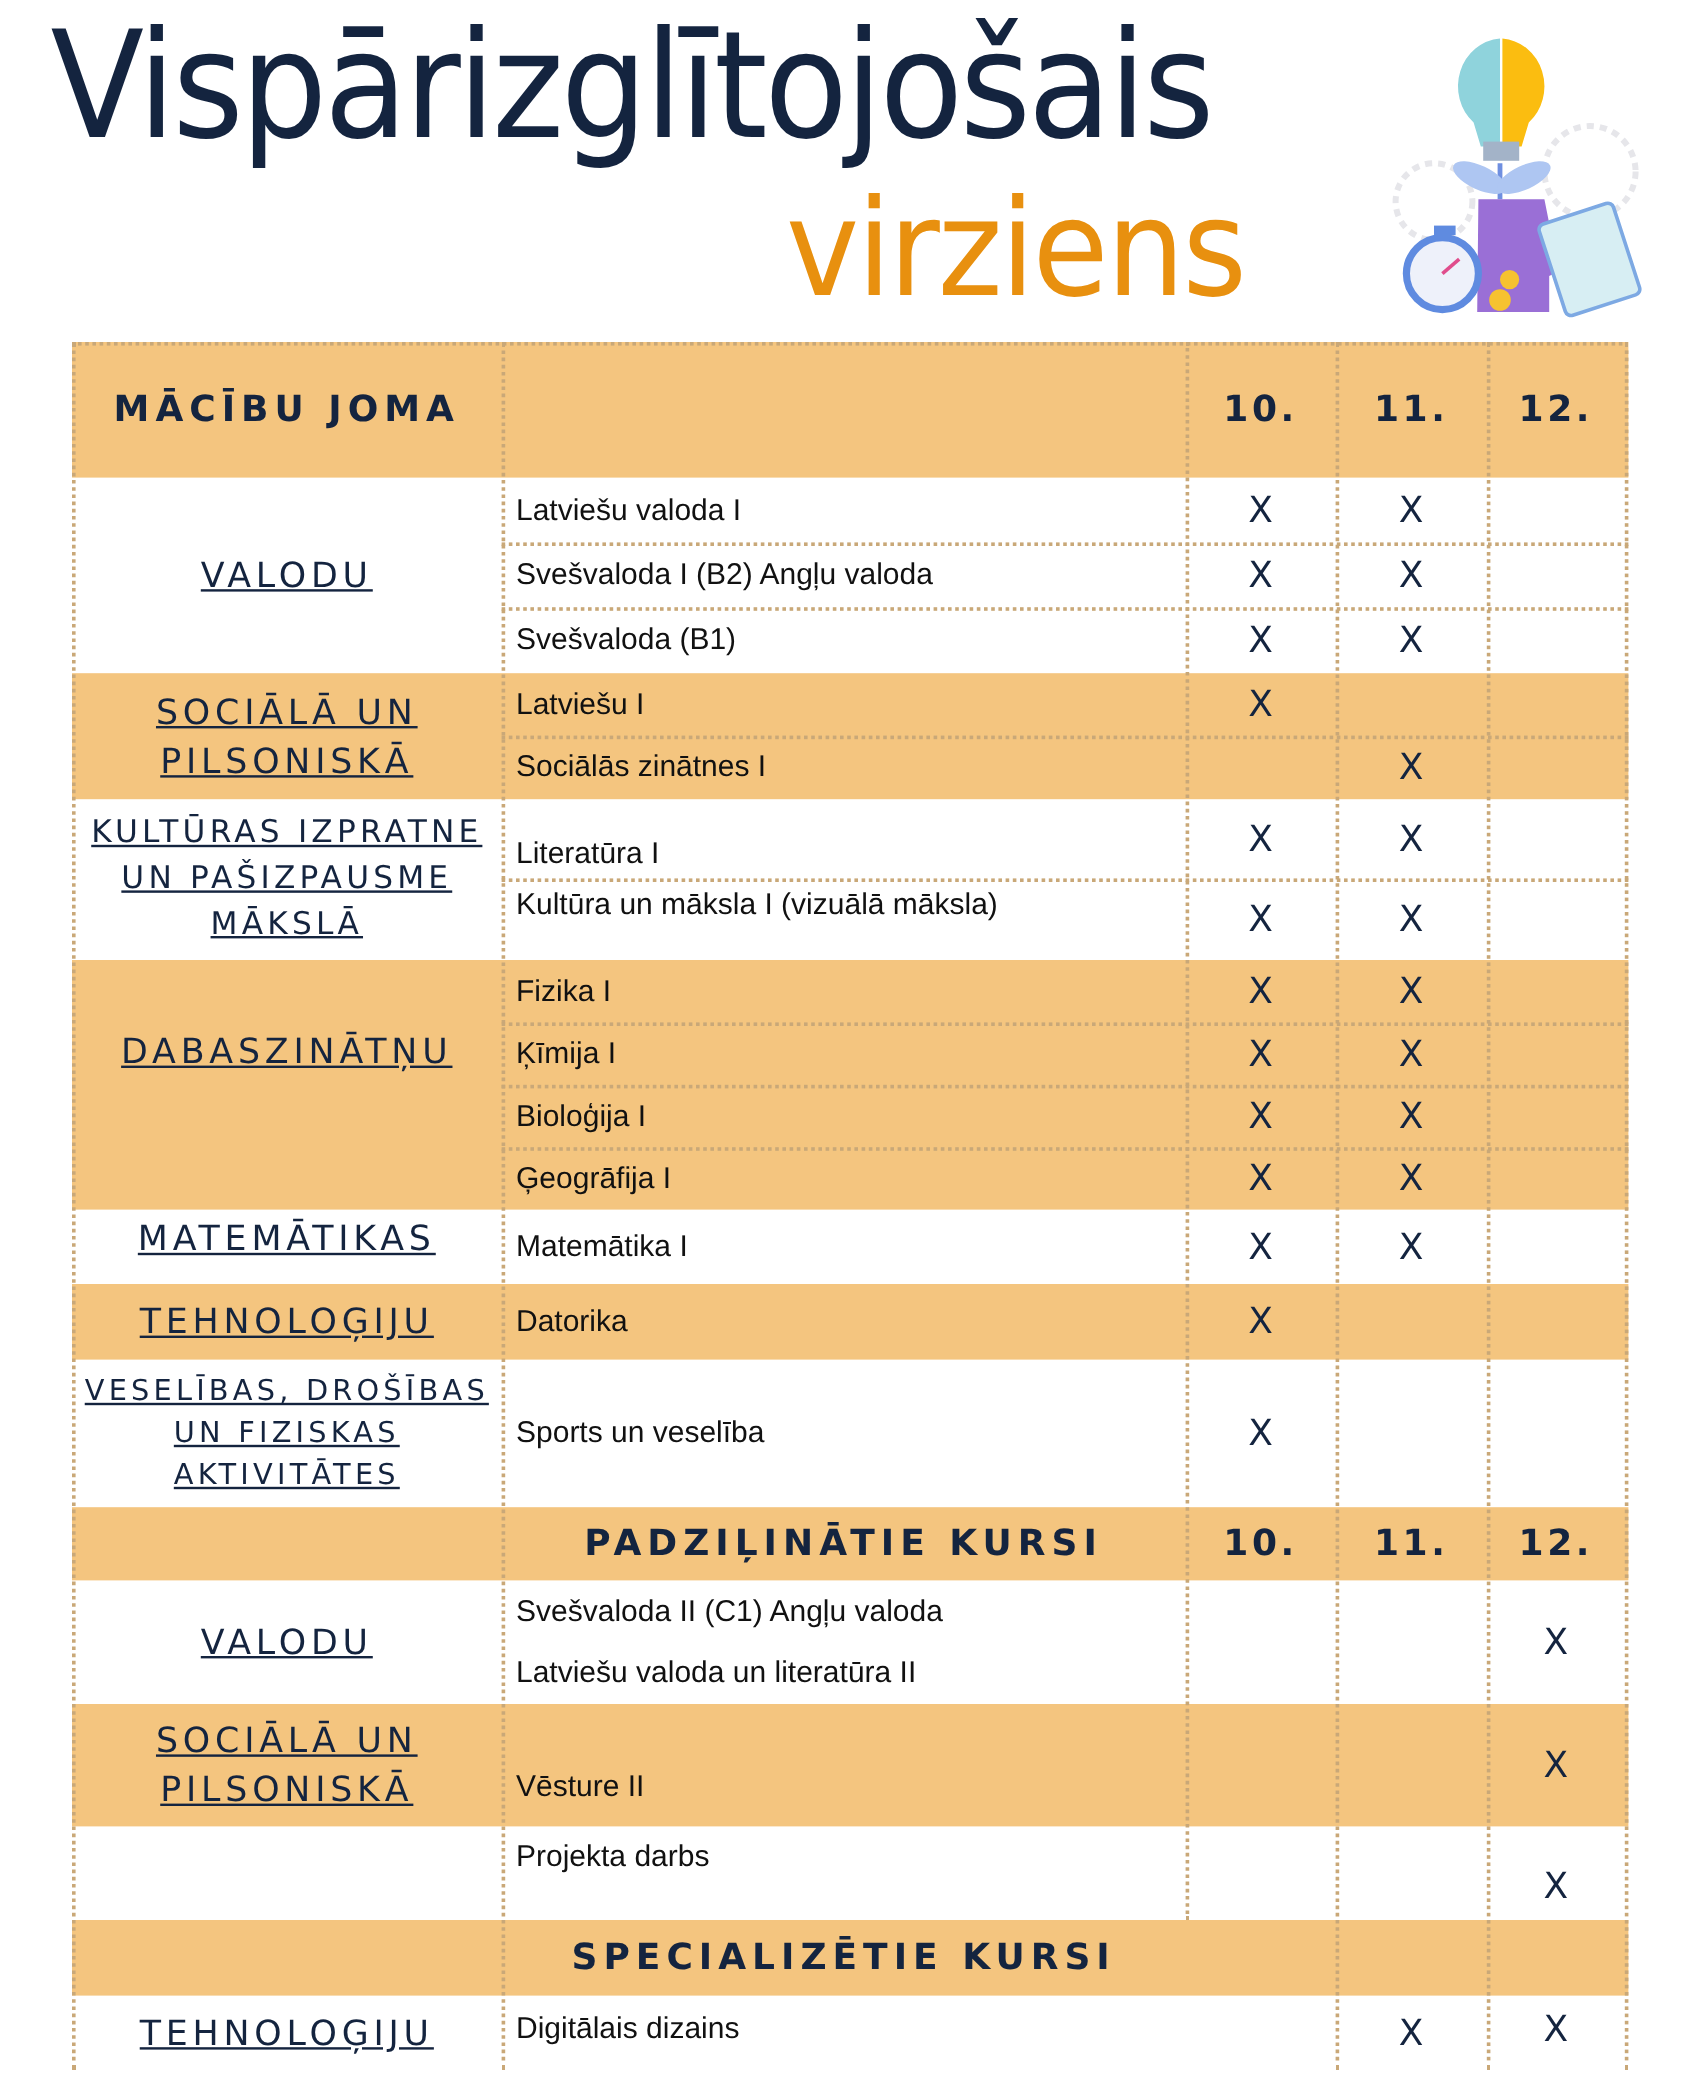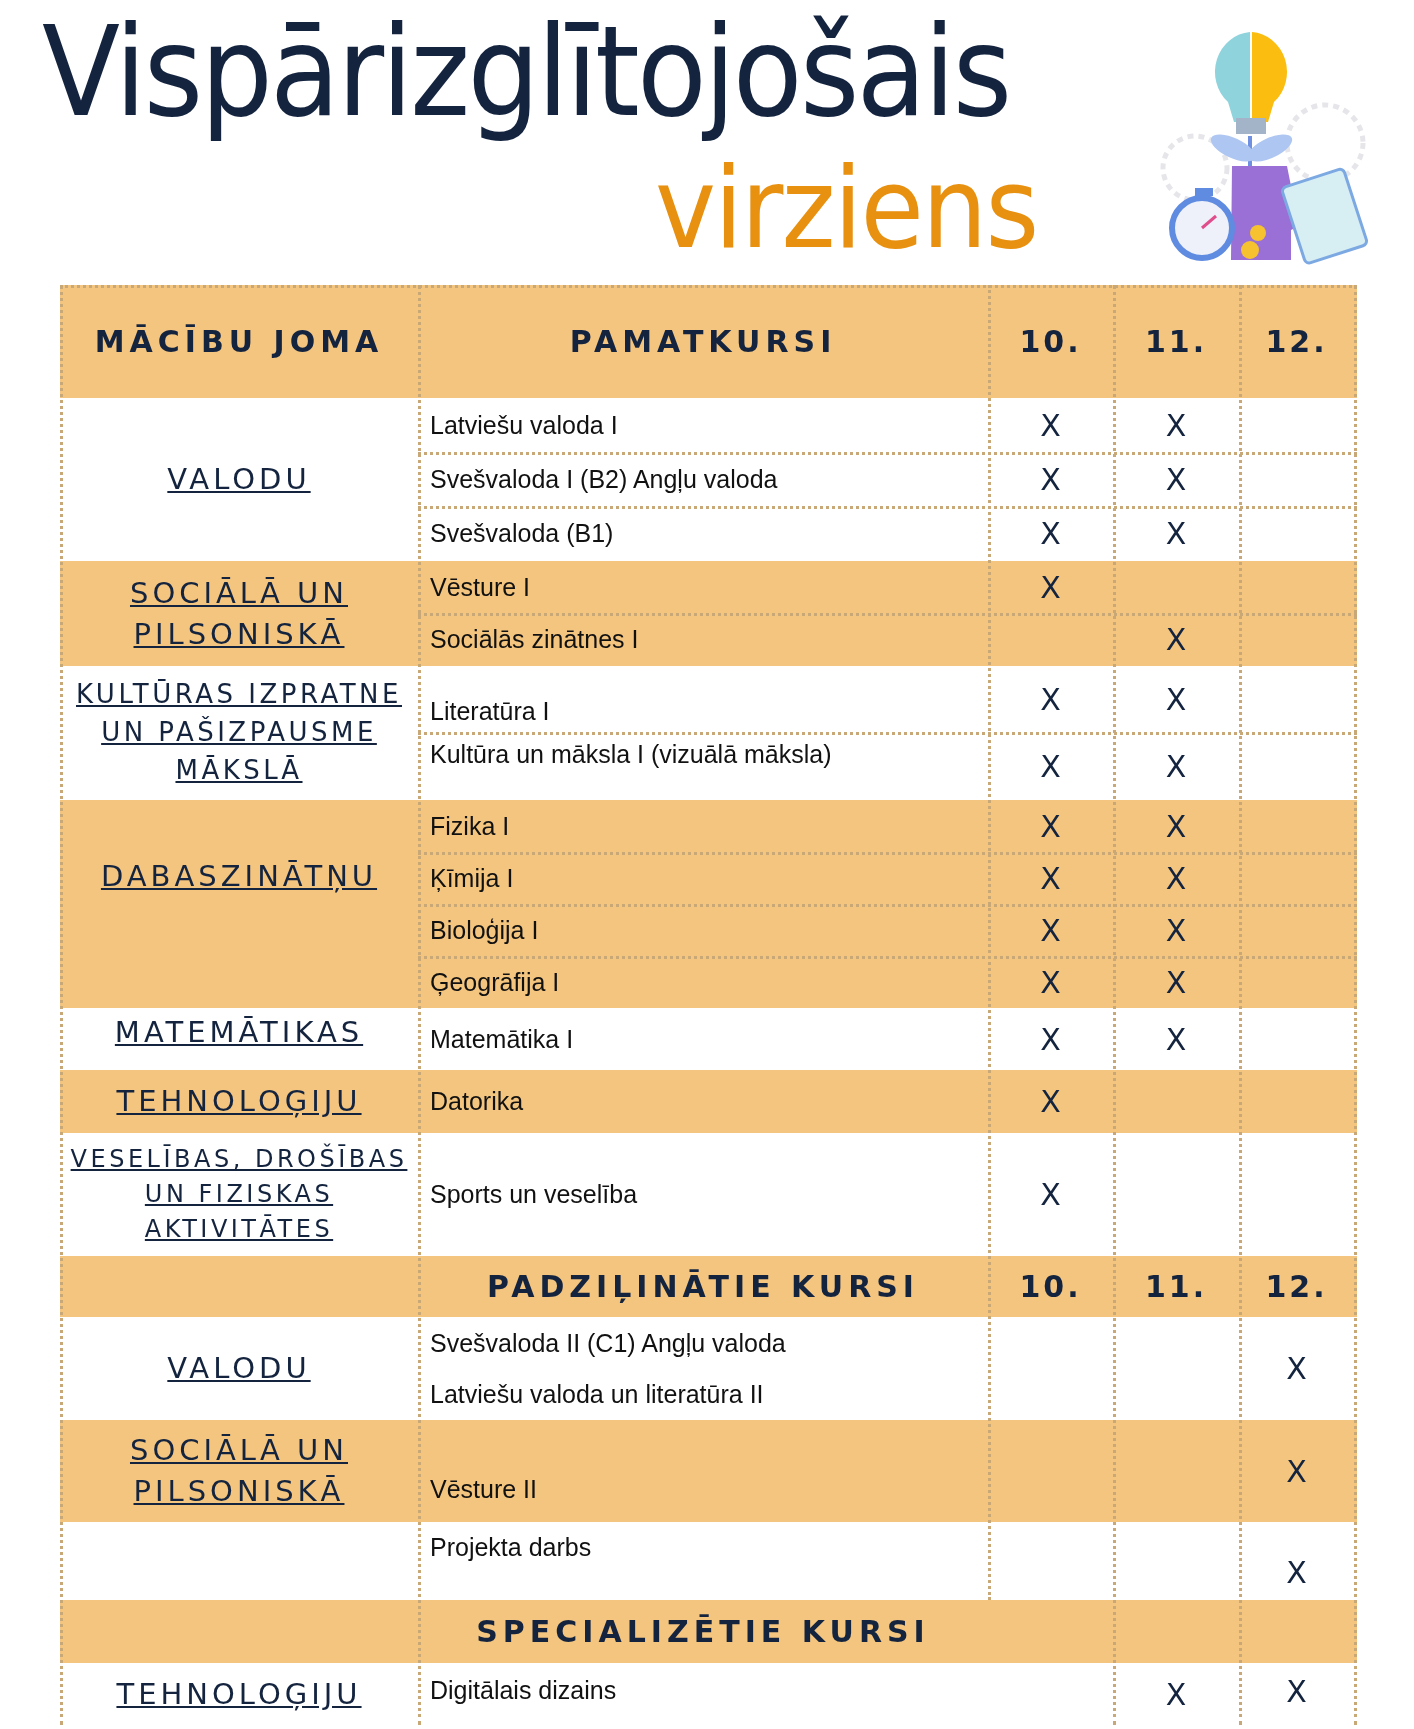--- a/index.html
+++ b/index.html
@@ -71,7 +71,6 @@
   <div class="hline" style="top:671px;left:358px;width:939px"></div>
 
   <div class="cell hdr" style="left:0;top:0;width:358px;height:113px">MĀCĪBU JOMA</div>
-  <div class="cell hdr" style="left:358px;top:0;width:570px;height:113px">PAMATKURSI</div>
   <div class="cell grade" style="left:928px;top:0;width:125px;height:113px">10.</div>
   <div class="cell grade" style="left:1053px;top:0;width:126px;height:113px">11.</div>
   <div class="cell grade" style="left:1179px;top:0;width:115px;height:113px">12.</div>

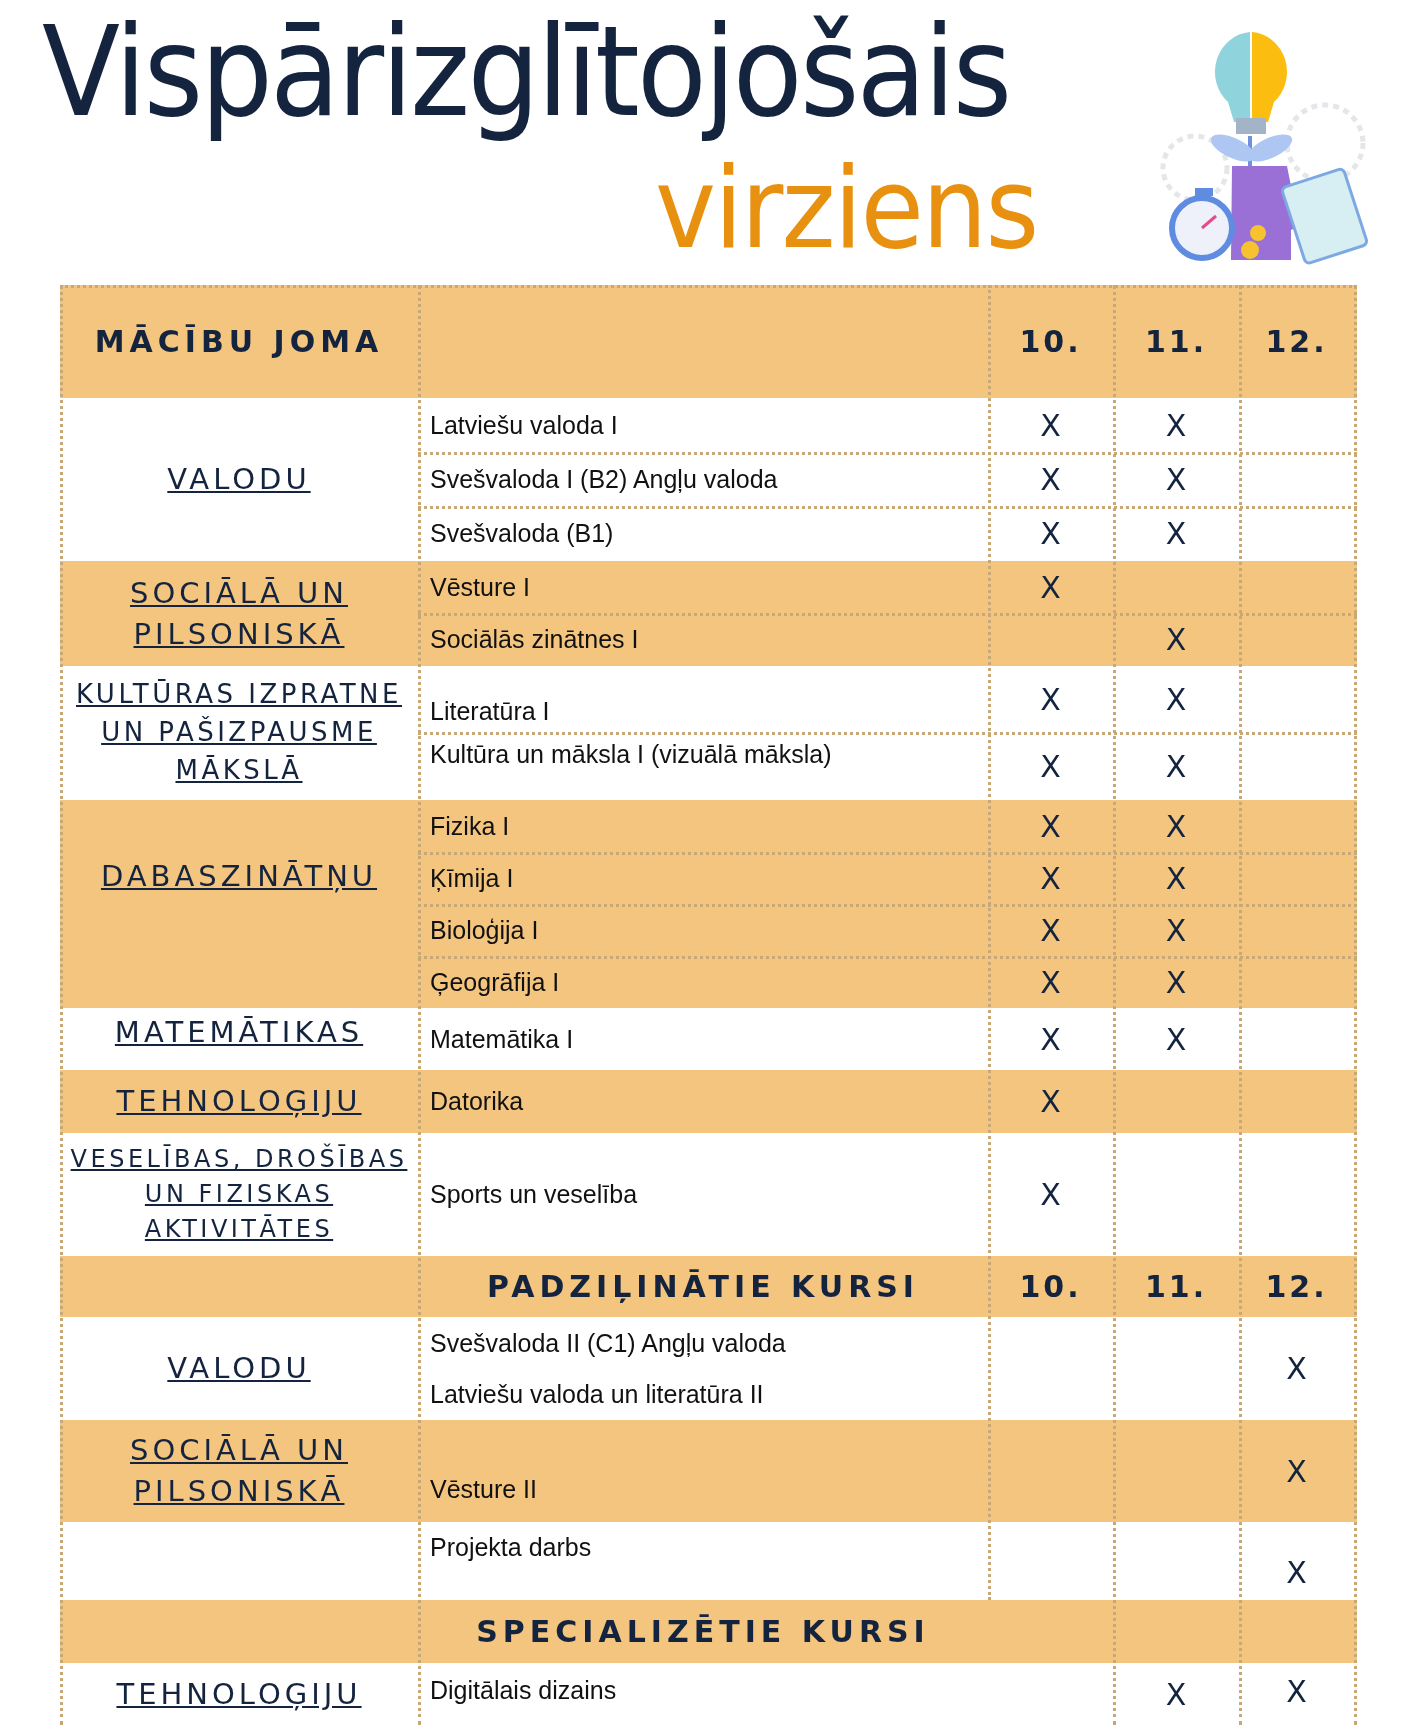--- a/index.html
+++ b/index.html
@@ -87,7 +87,7 @@
   <div class="cell mark" style="left:1053px;top:221px;width:126px;height:55px">X</div>
 
   <div class="cell area" style="left:0;top:276px;width:358px;height:105px;padding:0 30px;box-sizing:border-box">SOCIĀLĀ UN PILSONISKĀ</div>
-  <div class="cell course" style="left:358px;top:276px;width:570px;height:52px">Vēsture I</div>
+  <div class="cell course" style="left:358px;top:276px;width:570px;height:52px">Latviešu I</div>
   <div class="cell mark" style="left:928px;top:276px;width:125px;height:52px">X</div>
   <div class="cell course" style="left:358px;top:328px;width:570px;height:53px">Sociālās zinātnes I</div>
   <div class="cell mark" style="left:1053px;top:328px;width:126px;height:53px">X</div>

